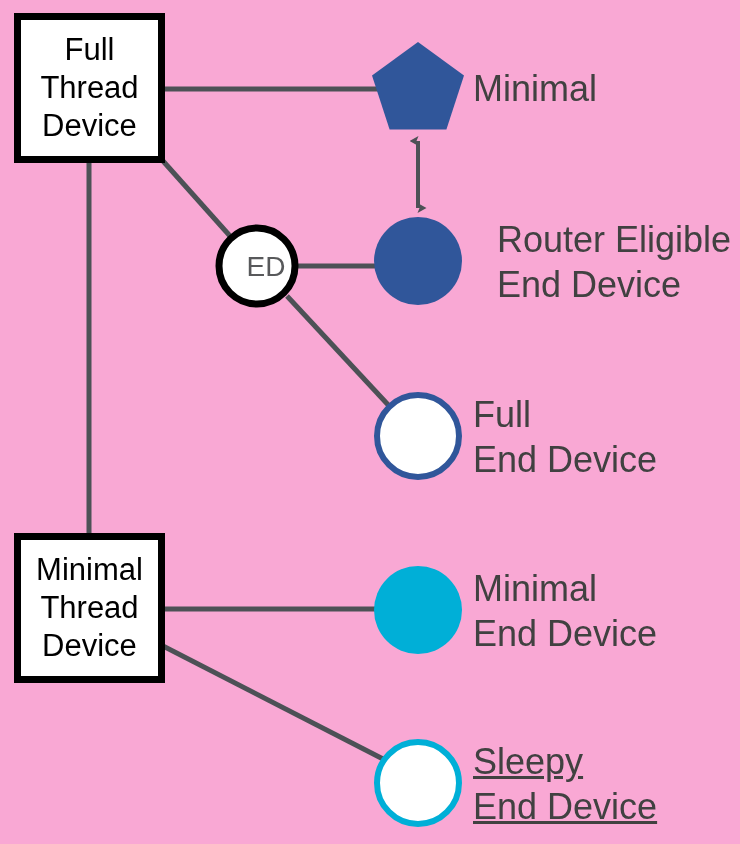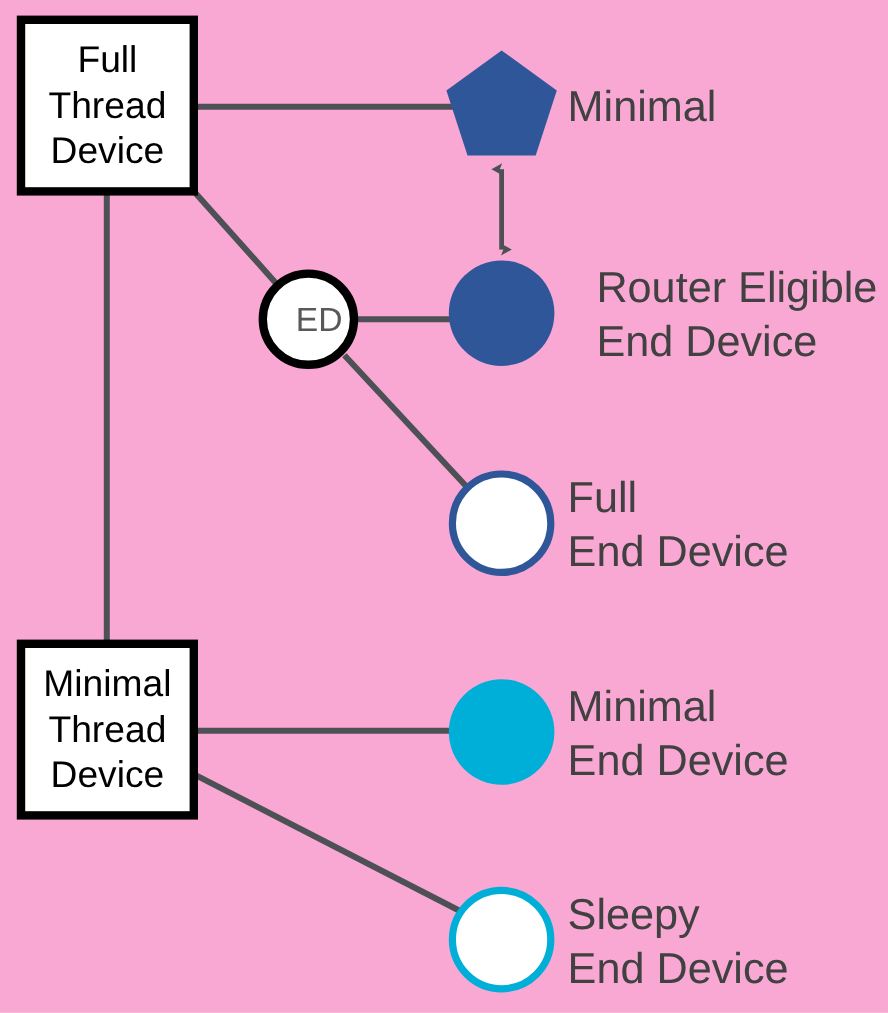--- a/index.html
+++ b/index.html
@@ -139,7 +139,7 @@
     <div>End Device</div>
   </div>
 
-  <div class="legend-label" style="left:473px; top:739px;">
+  <div class="legend-label" style="left:473px; top:739px;text-decoration:underline;">
     <div>Sleepy</div>
     <div>End Device</div>
   </div>

